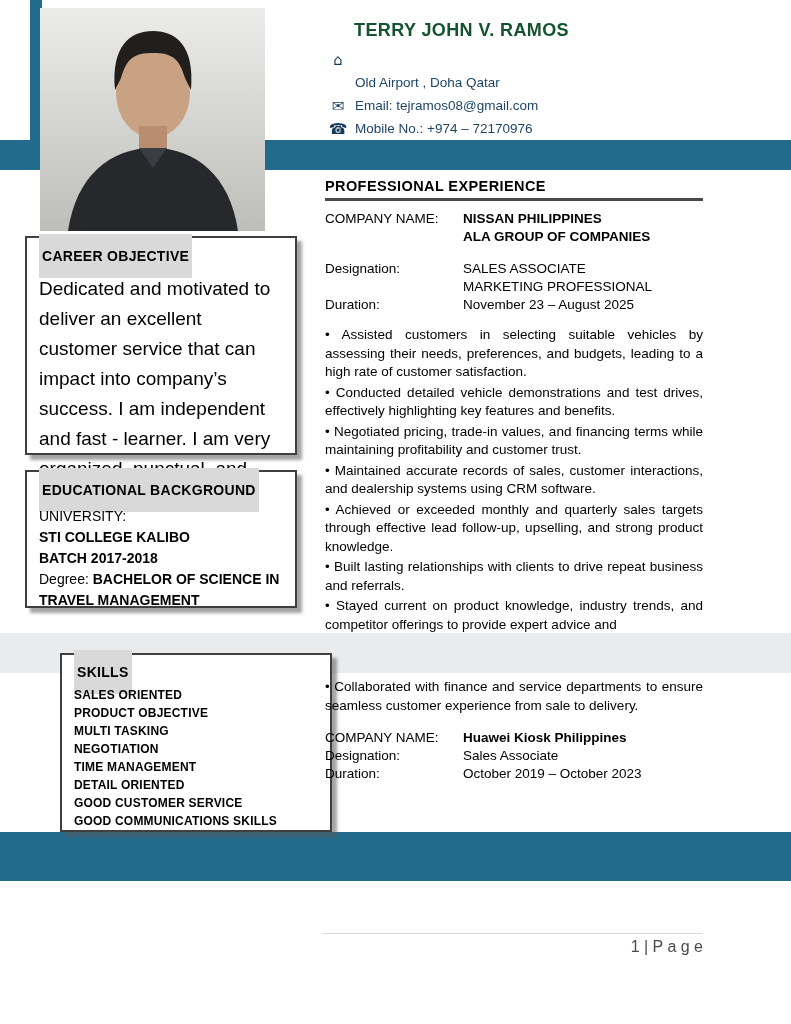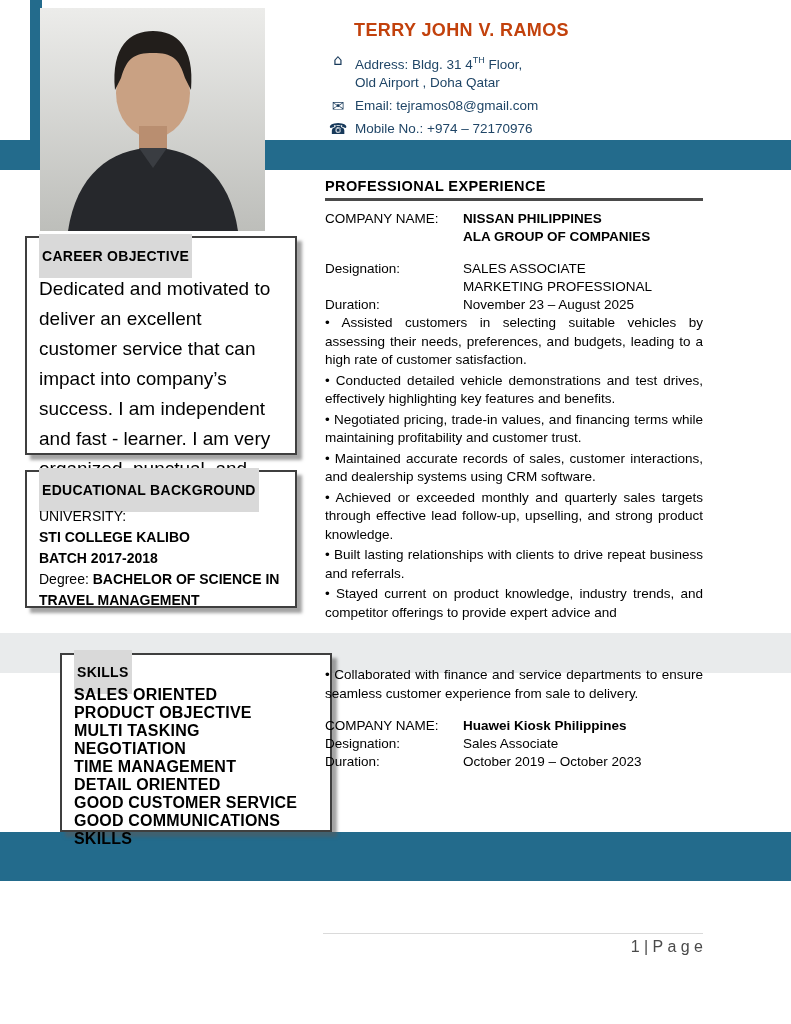--- a/index.html
+++ b/index.html
@@ -20,7 +20,7 @@
 
   
   .header{position:absolute;left:328px;top:20px;width:430px;z-index:2;}
-  .name{font-size:18px;font-weight:bold;color:#c2410c;letter-spacing:.4px;padding-left:26px;}
+  .name{font-size:18px;font-weight:bold;color:#14532d;letter-spacing:.4px;padding-left:26px;}
   .contact{margin-top:9px;}
   .crow{display:flex;align-items:flex-start;height:23px;}
   .cicon{width:20px;flex:none;font-size:15px;line-height:20px;color:#17395A;font-family:"DejaVu Sans",sans-serif;text-align:center;margin-right:7px;}

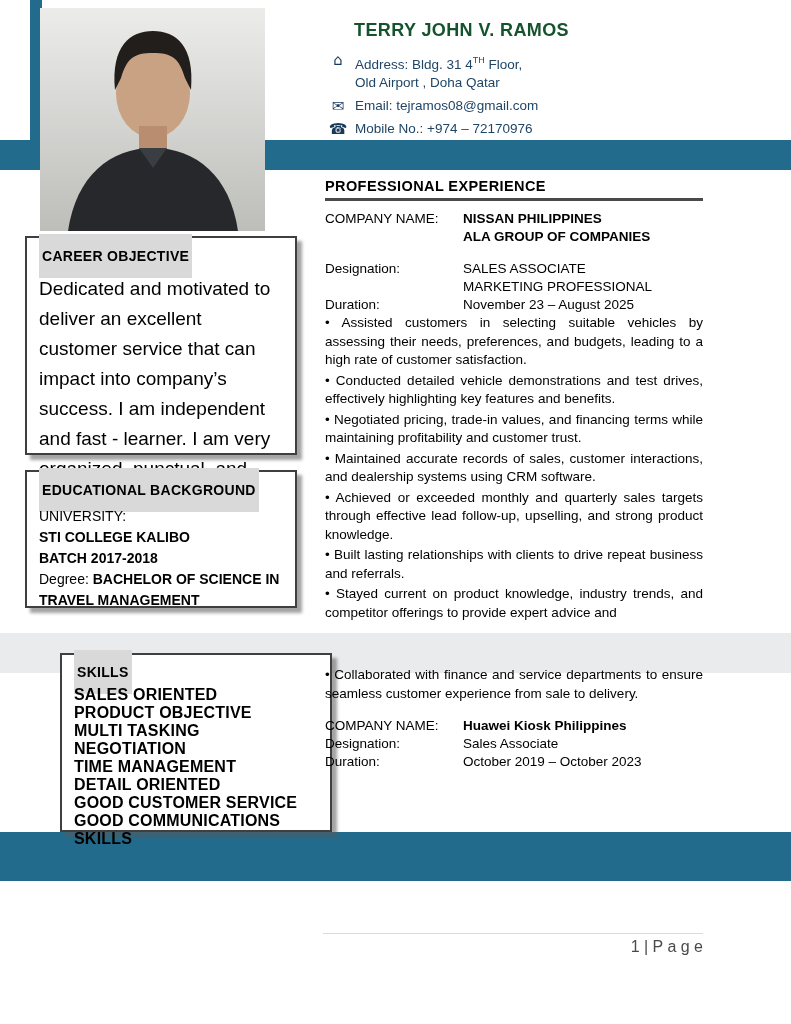--- a/index.html
+++ b/index.html
@@ -91,7 +91,6 @@
     <div class="contact">
       <div class="crow">
         <span class="cicon">⌂</span>
-        <span class="ctext"><span>Address: Bldg. 31 4</span><sup>TH</sup><span> Floor,</span></span>
       </div>
       <div class="crow">
         <span class="cicon"></span>

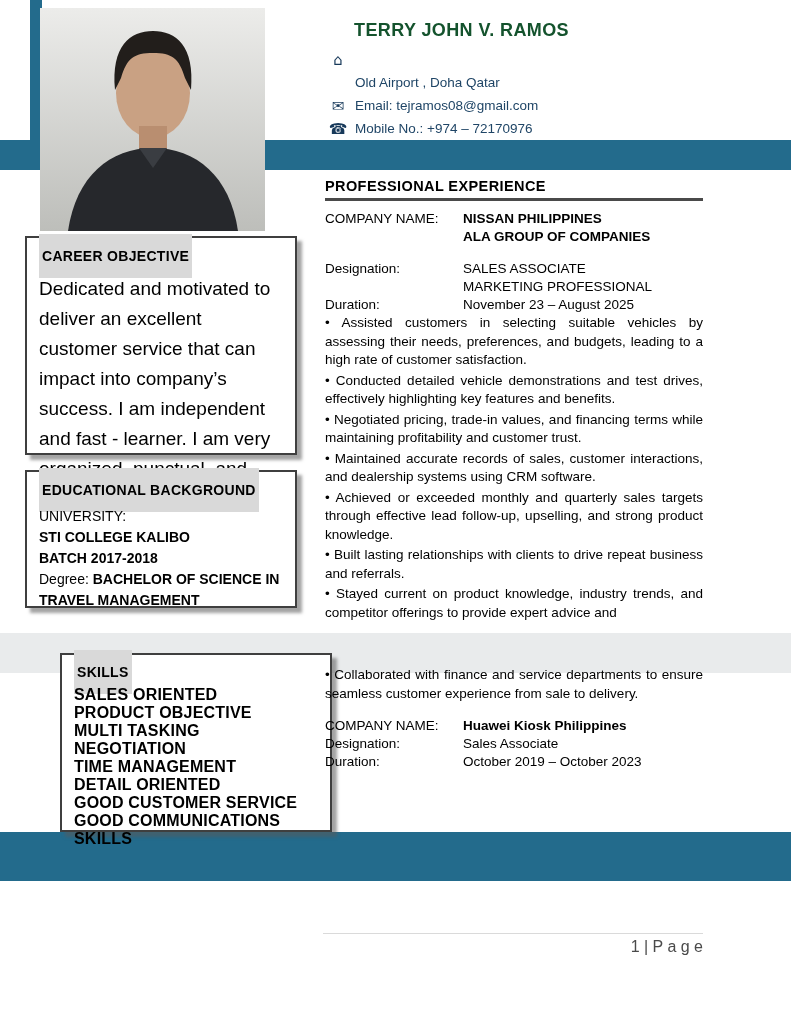--- a/index.html
+++ b/index.html
@@ -49,7 +49,7 @@
   .val{flex:1;}
   .bold{font-weight:bold;}
   .spacer14{height:14px;}
-  .bullets{}
+  .bullets{margin-top:12px;}
   .bullet{font-size:13.5px;line-height:18.5px;text-align:justify;margin-bottom:2px;}
   .bullet::before{content:"\2022  ";}
   .after-gap{margin-top:44px;}

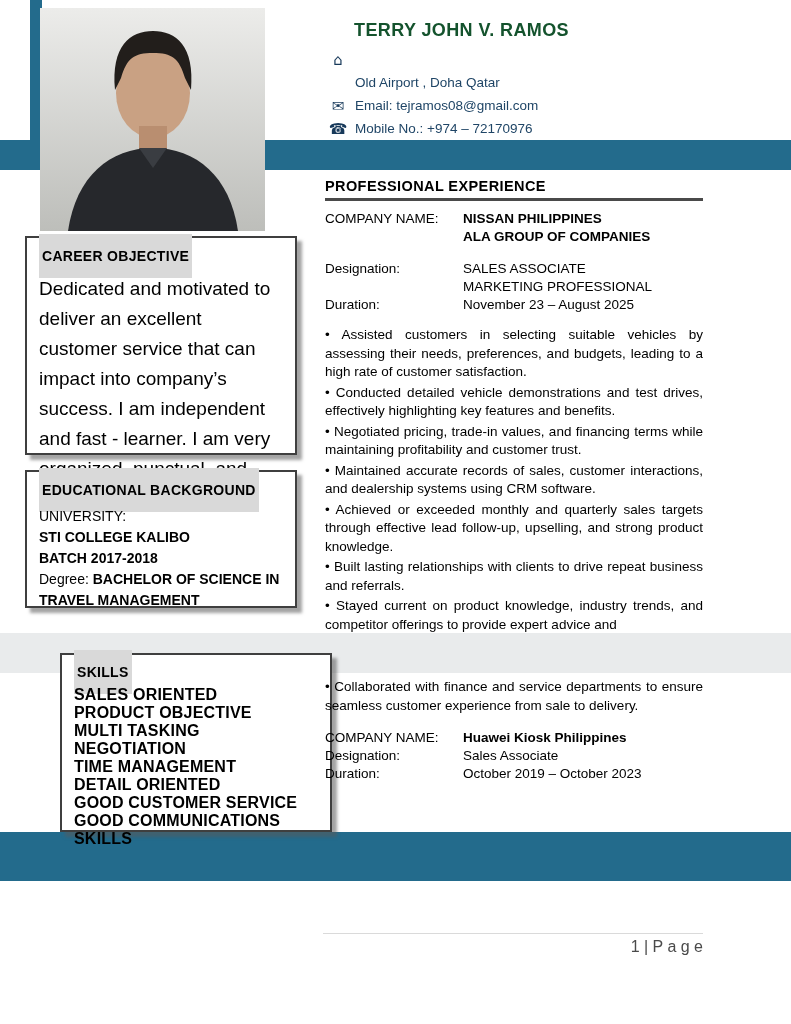--- a/index.html
+++ b/index.html
@@ -38,7 +38,7 @@
   .edu-line{font-size:14px;line-height:21px;}
   #skills-box{top:653px;height:179px;padding:8px 12px;margin-left:35px;}
   .skill-items{margin-top:5px;}
-  .skill-item{font-size:16px;font-weight:bold;line-height:18px;letter-spacing:.2px;}
+  .skill-item{font-size:12px;font-weight:bold;line-height:18px;letter-spacing:.2px;}
 
   
   .exp{position:absolute;left:325px;top:178px;width:378px;z-index:2;}

